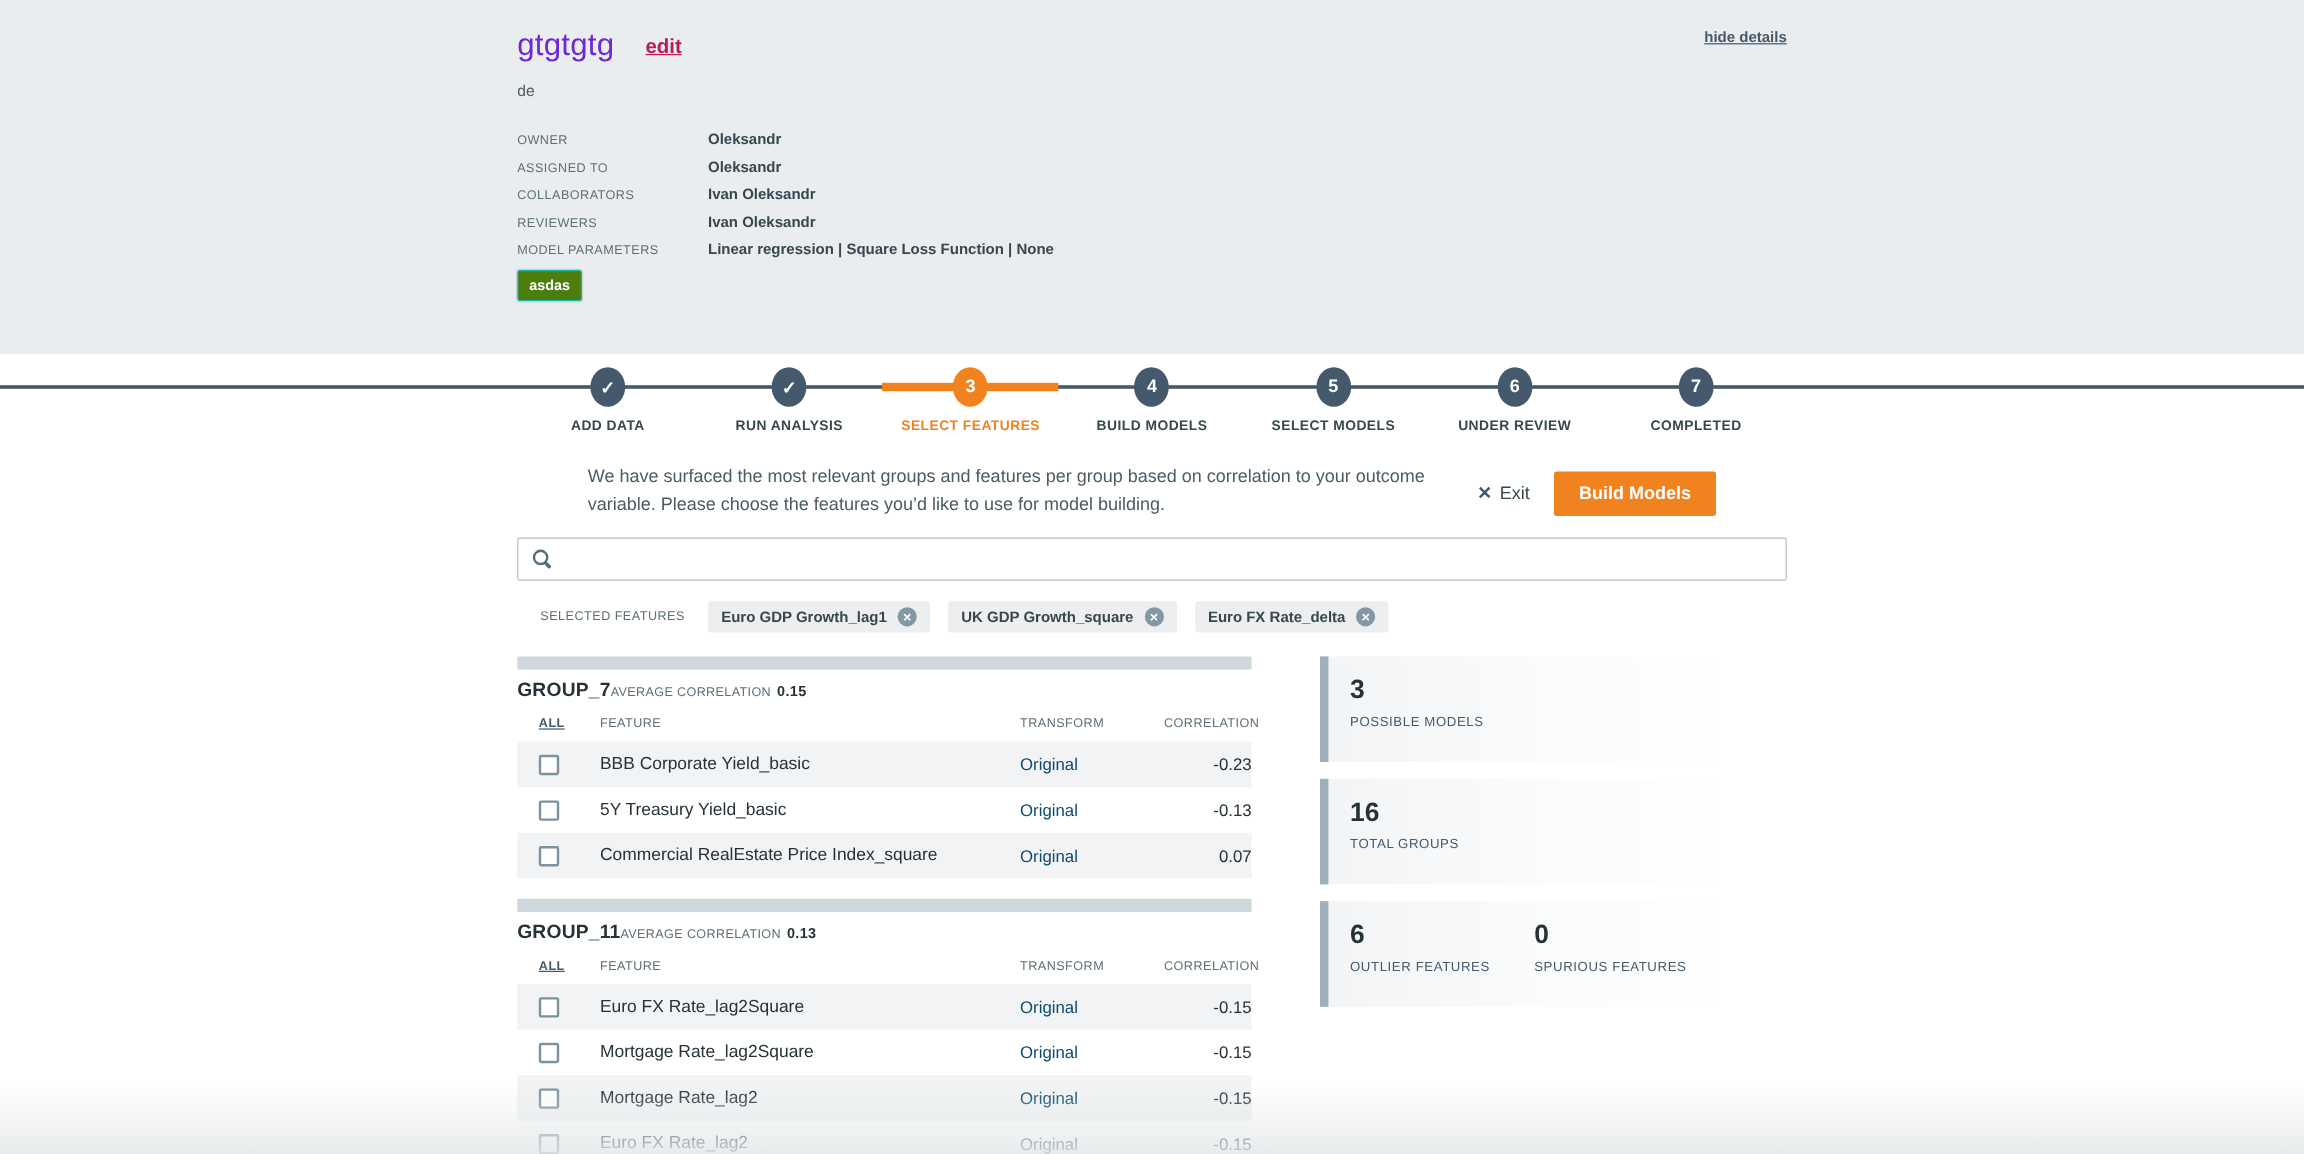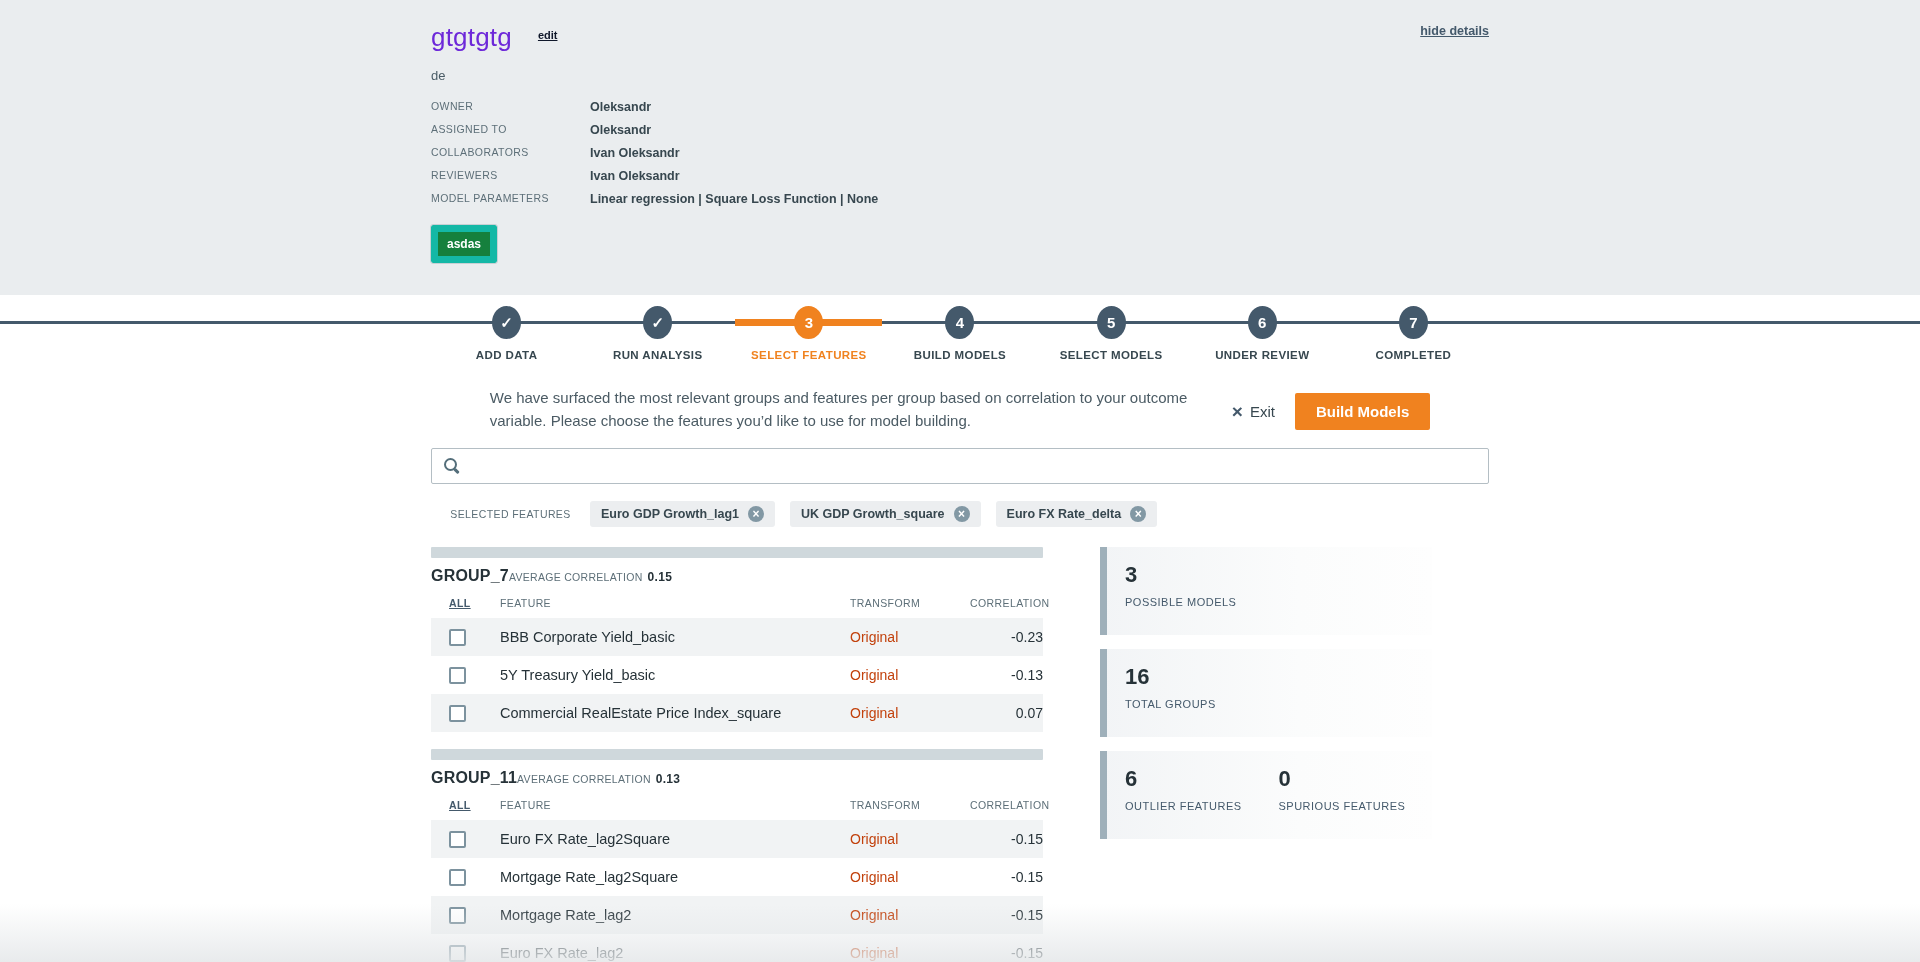--- a/index.html
+++ b/index.html
@@ -18,8 +18,8 @@
   .title-row { display: flex; align-items: flex-start; }
   .page-title { font-size: 26px; font-weight: normal; color: #6d28d9; letter-spacing: 0.2px; }
   .edit-link {
-    margin-left: 26px; margin-top: 7px; font-size: 11px; font-weight: bold;
-    color: #0f172a; text-decoration: underline; cursor: pointer;
+    margin-left: 26px; margin-top: 7px; font-size: 17px; font-weight: bold;
+    color: #be185d; text-decoration: underline; cursor: pointer;
   }
   .hide-details-link {
     position: absolute; right: 0; top: 24px; font-size: 12.5px; font-weight: bold;

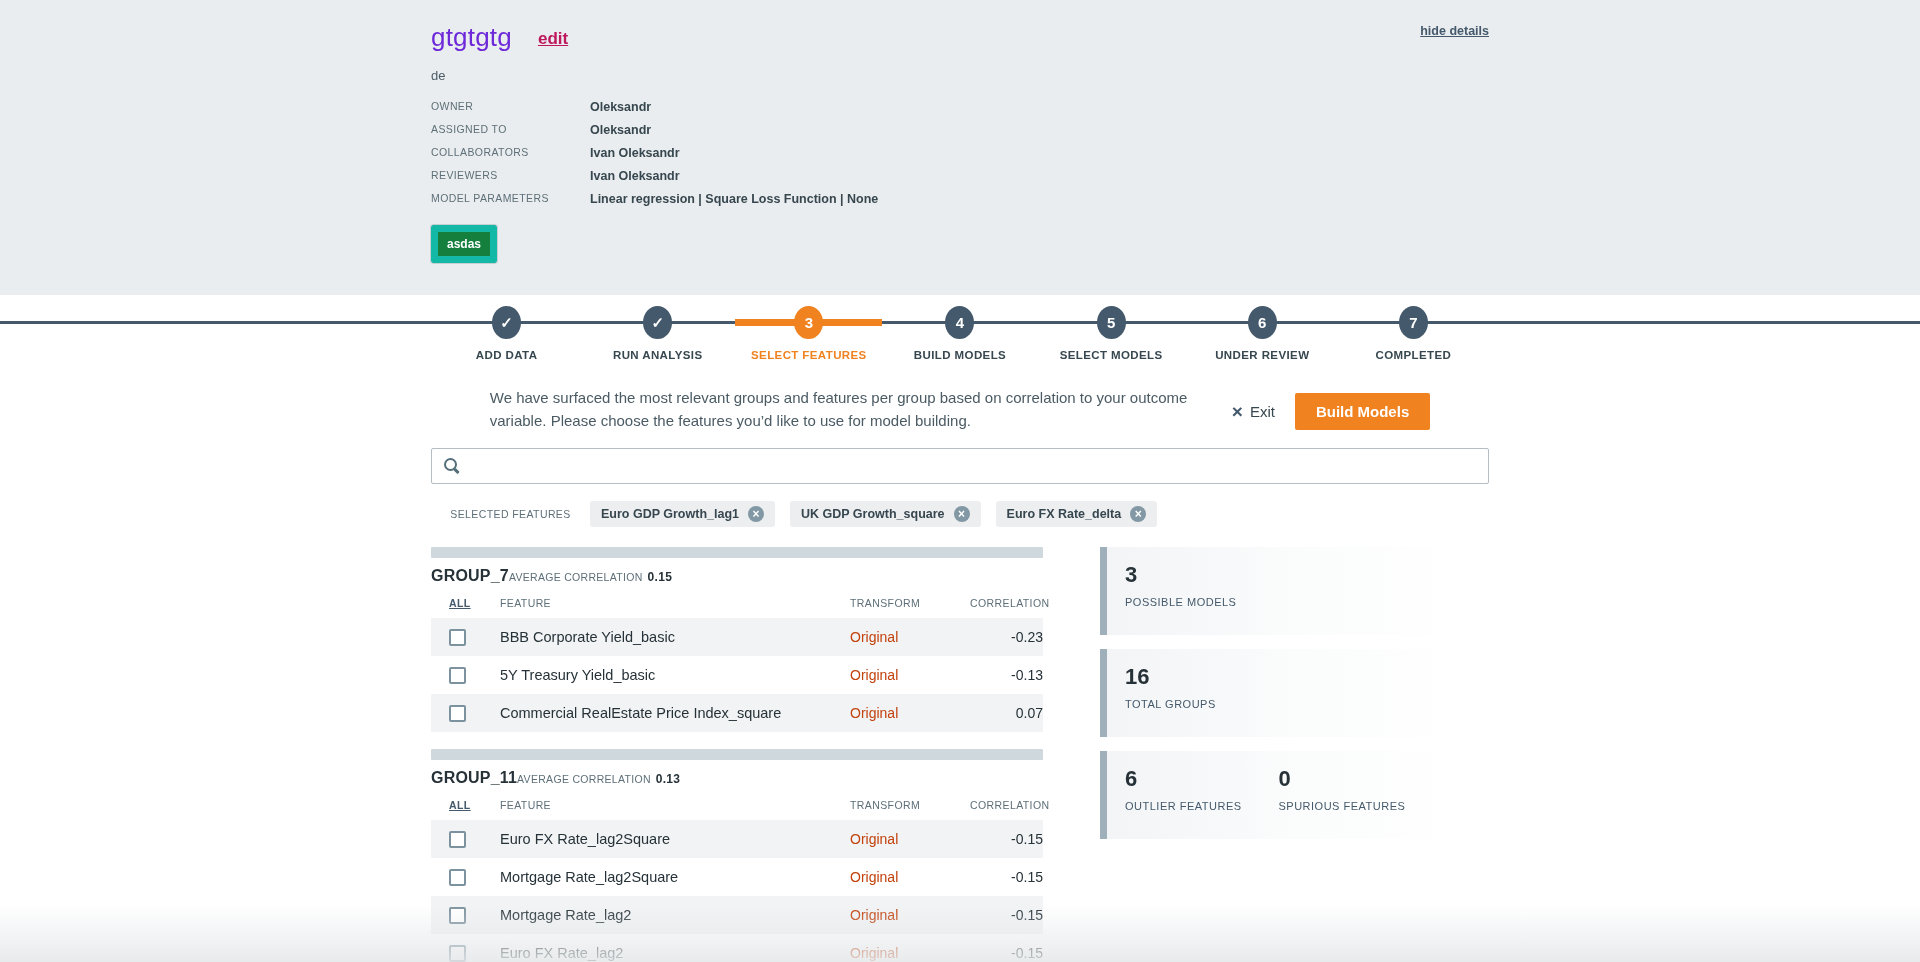--- a/index.html
+++ b/index.html
@@ -29,7 +29,7 @@
   .due-line { margin-top: 12px; font-size: 13.5px; font-weight: bold; color: #44596b; letter-spacing: 0.2px; }
   .due-line .sep { margin: 0 11px; color: #44596b; }
   .meta-list { margin-top: 17px; }
-  .meta-row { display: flex; height: 23px; align-items: flex-start; }
+  .meta-row { display: flex; height: 23px; align-items: flex-end; }
   .meta-label { width: 159px; font-size: 10.5px; color: #5d6f78; letter-spacing: 0.4px; }
   .meta-value { font-size: 12.5px; font-weight: bold; color: #37474f; }
   .tag-badge {

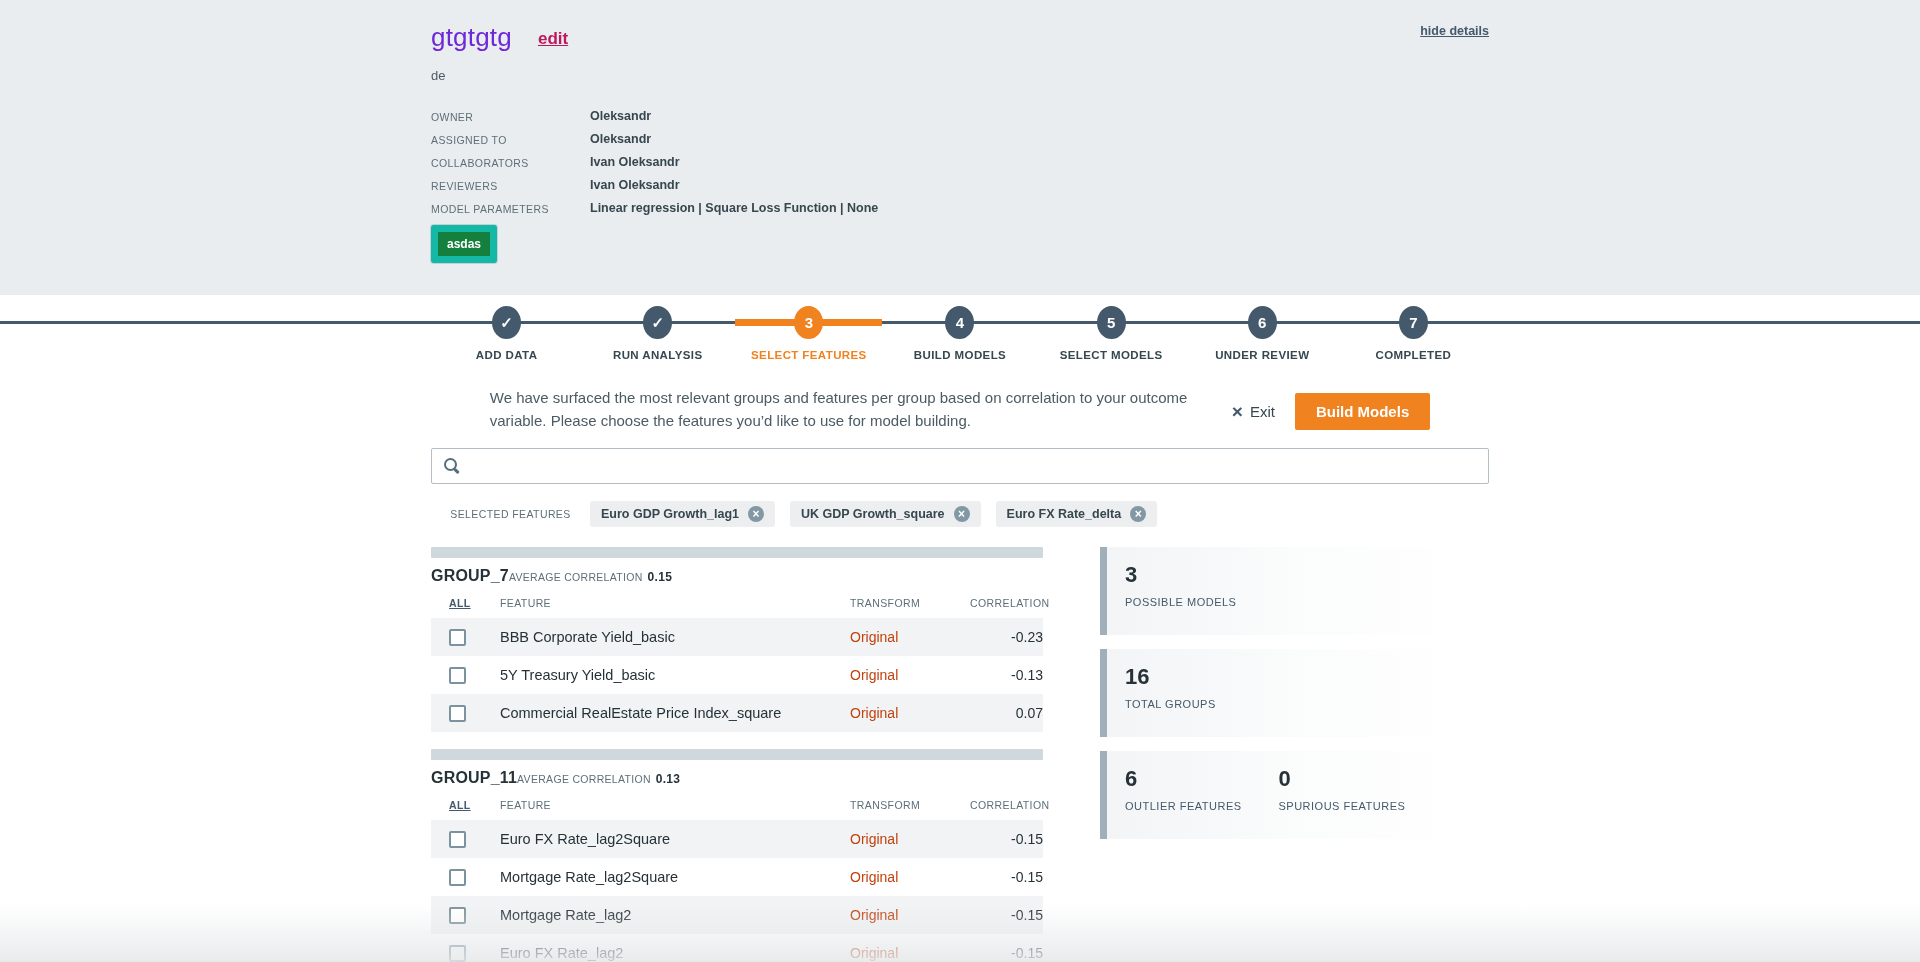--- a/index.html
+++ b/index.html
@@ -33,9 +33,9 @@
   .meta-label { width: 159px; font-size: 10.5px; color: #5d6f78; letter-spacing: 0.4px; }
   .meta-value { font-size: 12.5px; font-weight: bold; color: #37474f; }
   .tag-badge {
-    display: inline-block; margin-top: 10px; background: #15803d; color: #fff;
+    display: inline-block; margin-top: 10px; background: #4d7c0f; color: #fff;
     font-size: 12px; font-weight: bold; padding: 5px 9px; border-radius: 2px; cursor: pointer;
-    border: 7px solid #14b8a6; outline: 1px solid #c8d0d4;
+    border: 1px solid #14b8a6; outline: 1px solid #c8d0d4;
   }
 
   

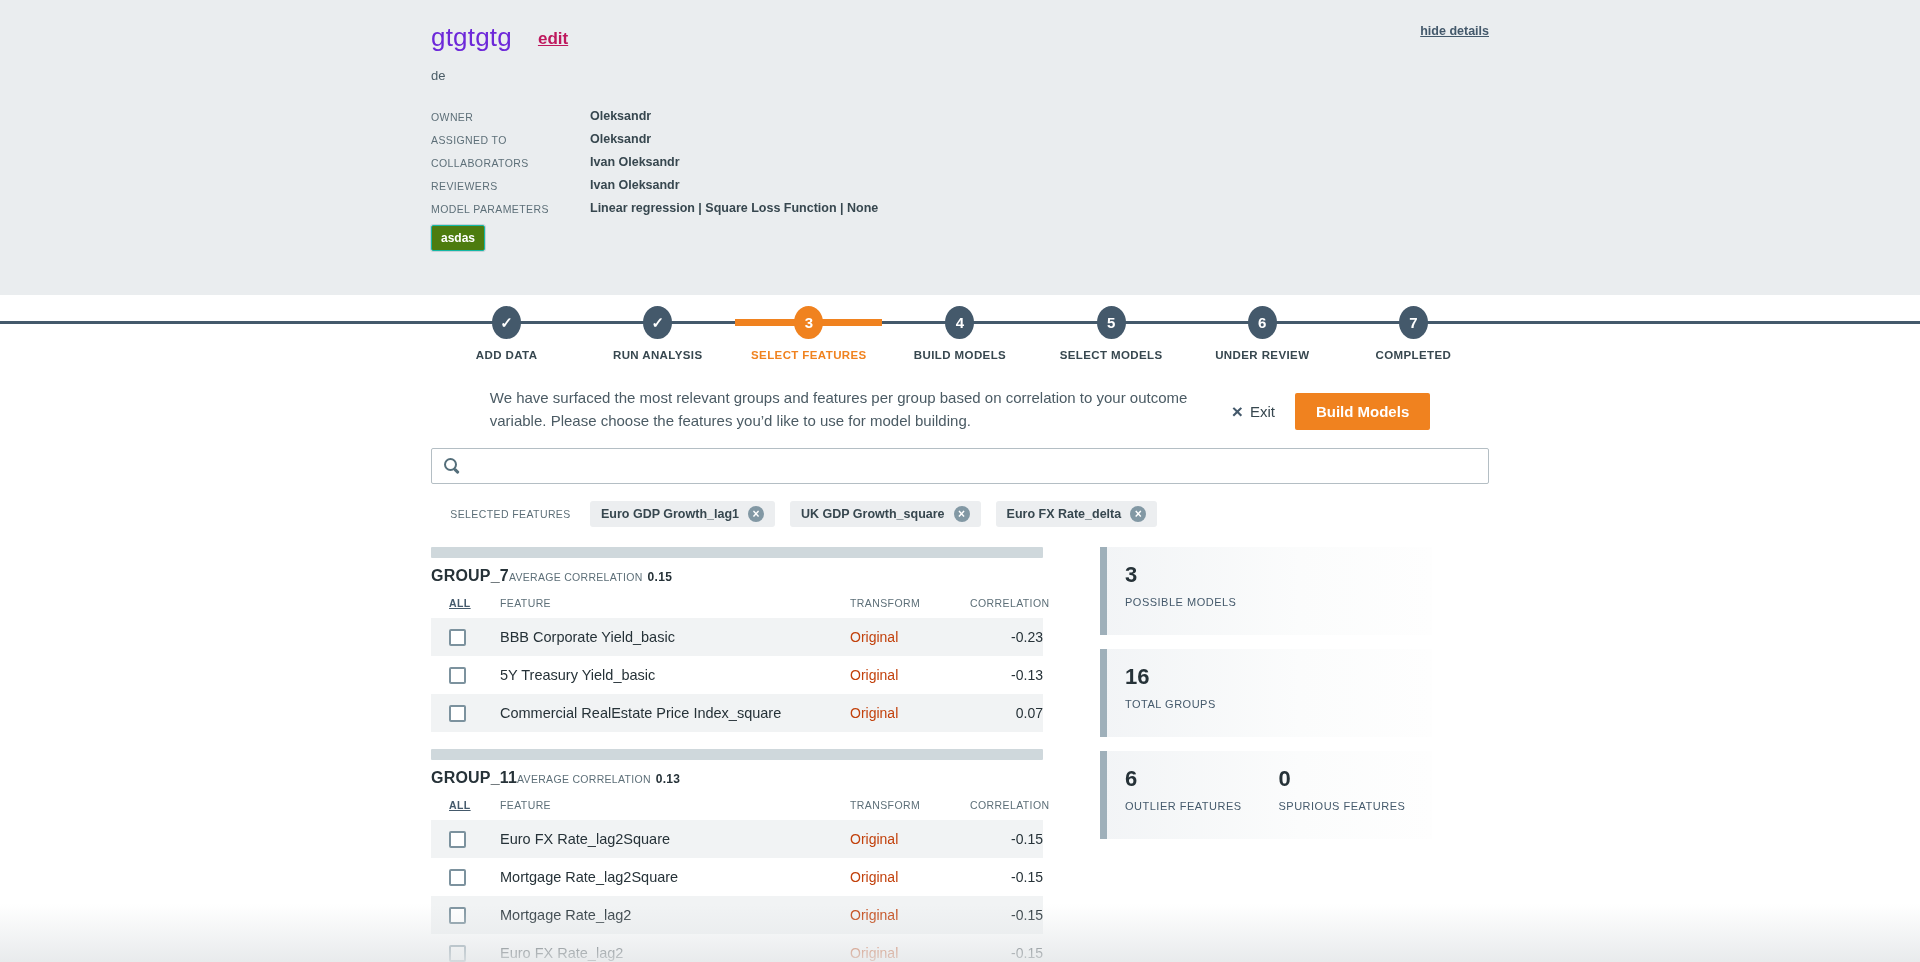--- a/index.html
+++ b/index.html
@@ -124,7 +124,7 @@
     display: inline-block; width: 17px; height: 17px; background: #fff;
     border: 2px solid #7c929e; border-radius: 2px; cursor: pointer; vertical-align: middle;
   }
-  .frow .c-trans { font-size: 14px; color: #c2410c; }
+  .frow .c-trans { font-size: 14px; color: #0c4a6e; }
   .frow .c-corr { font-size: 14px; color: #263238; }
 
   

